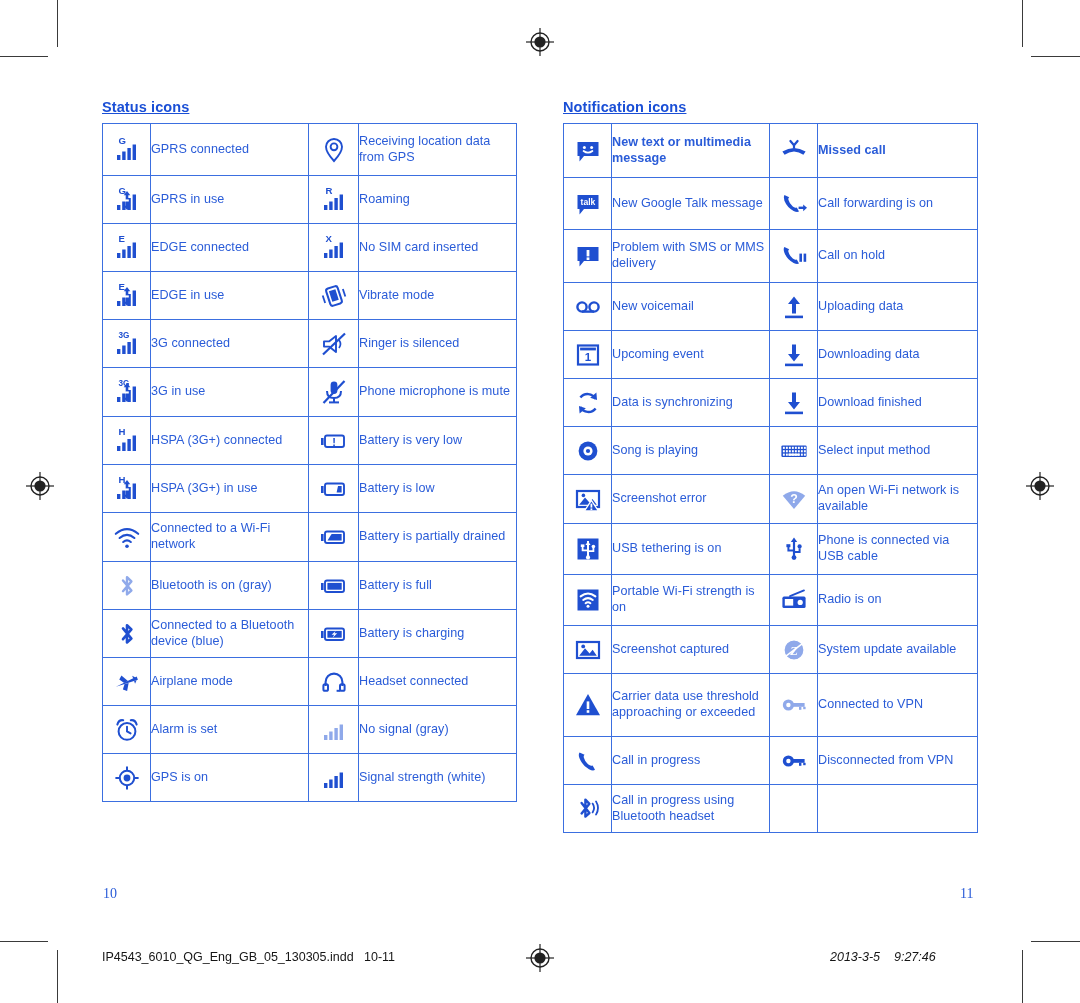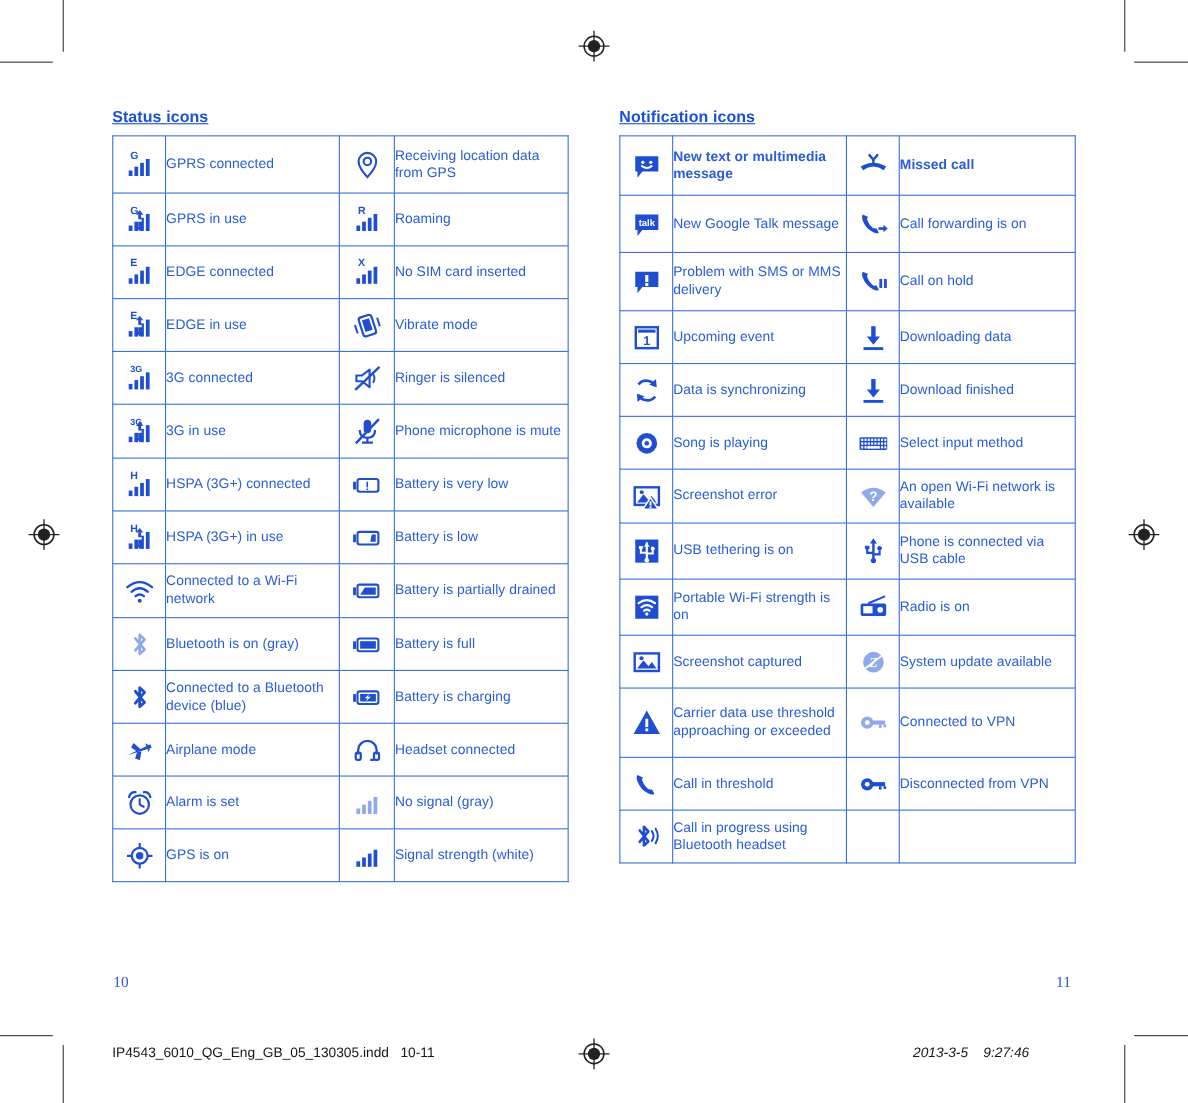--- a/index.html
+++ b/index.html
@@ -455,6 +455,19 @@
                   <rect x="24.6" y="12.6" width="2.6" height="8.2" fill="#1f4fd0"></rect>
                 </svg></span></td>
             <td class="label-cell">Call on hold</td>
+          </tr>
+          <tr style="height: 48px;">
+            <td class="icon-cell" style="height:auto"><span class="icn"><svg width="30" height="30" viewBox="0 0 30 30" xmlns="http://www.w3.org/2000/svg">
+                  <circle cx="9" cy="15" r="4.6" fill="none" stroke="#1f4fd0" stroke-width="2.4"></circle>
+                  <circle cx="21" cy="15" r="4.6" fill="none" stroke="#1f4fd0" stroke-width="2.4"></circle>
+                  <line x1="9" y1="19.6" x2="21" y2="19.6" stroke="#1f4fd0" stroke-width="2.4"></line>
+                </svg></span></td>
+            <td class="label-cell">New voicemail</td>
+            <td class="icon-cell"><span class="icn"><svg width="30" height="30" viewBox="0 0 30 30" xmlns="http://www.w3.org/2000/svg">
+                  <path d="M15 4.6 L21 12 L17 12 L17 21.4 L13 21.4 L13 12 L9 12 Z" fill="#1f4fd0"></path>
+                  <rect x="6" y="23.6" width="18" height="2.6" fill="#1f4fd0"></rect>
+                </svg></span></td>
+            <td class="label-cell">Uploading data</td>
           </tr>
           <tr style="height: 48px;">
             <td class="icon-cell" style="height:auto"><span class="icn"><svg width="30" height="30" viewBox="0 0 30 30" xmlns="http://www.w3.org/2000/svg">

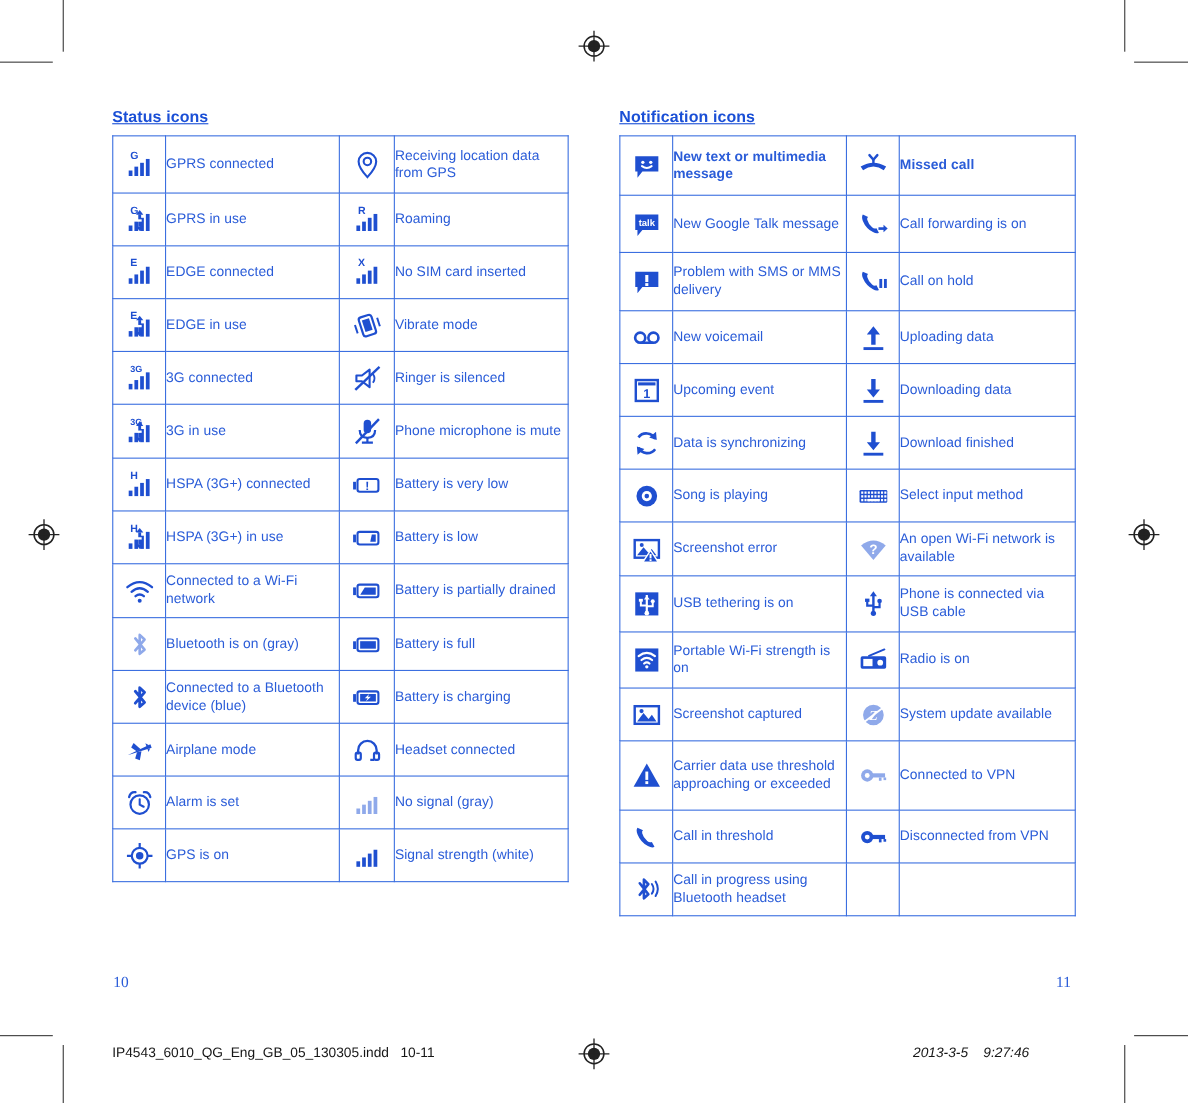--- a/index.html
+++ b/index.html
@@ -624,7 +624,7 @@
             <td class="icon-cell" style="height:auto"><span class="icn"><svg width="30" height="30" viewBox="0 0 30 30" xmlns="http://www.w3.org/2000/svg">
                   <path d="M6.5 6.5 Q5 8.6 6.6 12.6 Q9.4 19.6 16 23.2 Q20 25.2 22 23.8 L19.6 19.4 Q17.6 20.4 15.4 18.6 Q11.8 15.4 10.8 11.4 Q10.4 9.4 11.6 8.8 Z" fill="#1f4fd0"></path>
                 </svg></span></td>
-            <td class="label-cell">Call in threshold</td>
+            <td class="label-cell">Call in progress</td>
             <td class="icon-cell"><span class="icn"><svg width="30" height="30" viewBox="0 0 30 30" xmlns="http://www.w3.org/2000/svg">
                   <circle cx="9.4" cy="15" r="5.6" fill="#1f4fd0"></circle>
                   <circle cx="9.4" cy="15" r="2.2" fill="#ffffff"></circle>

